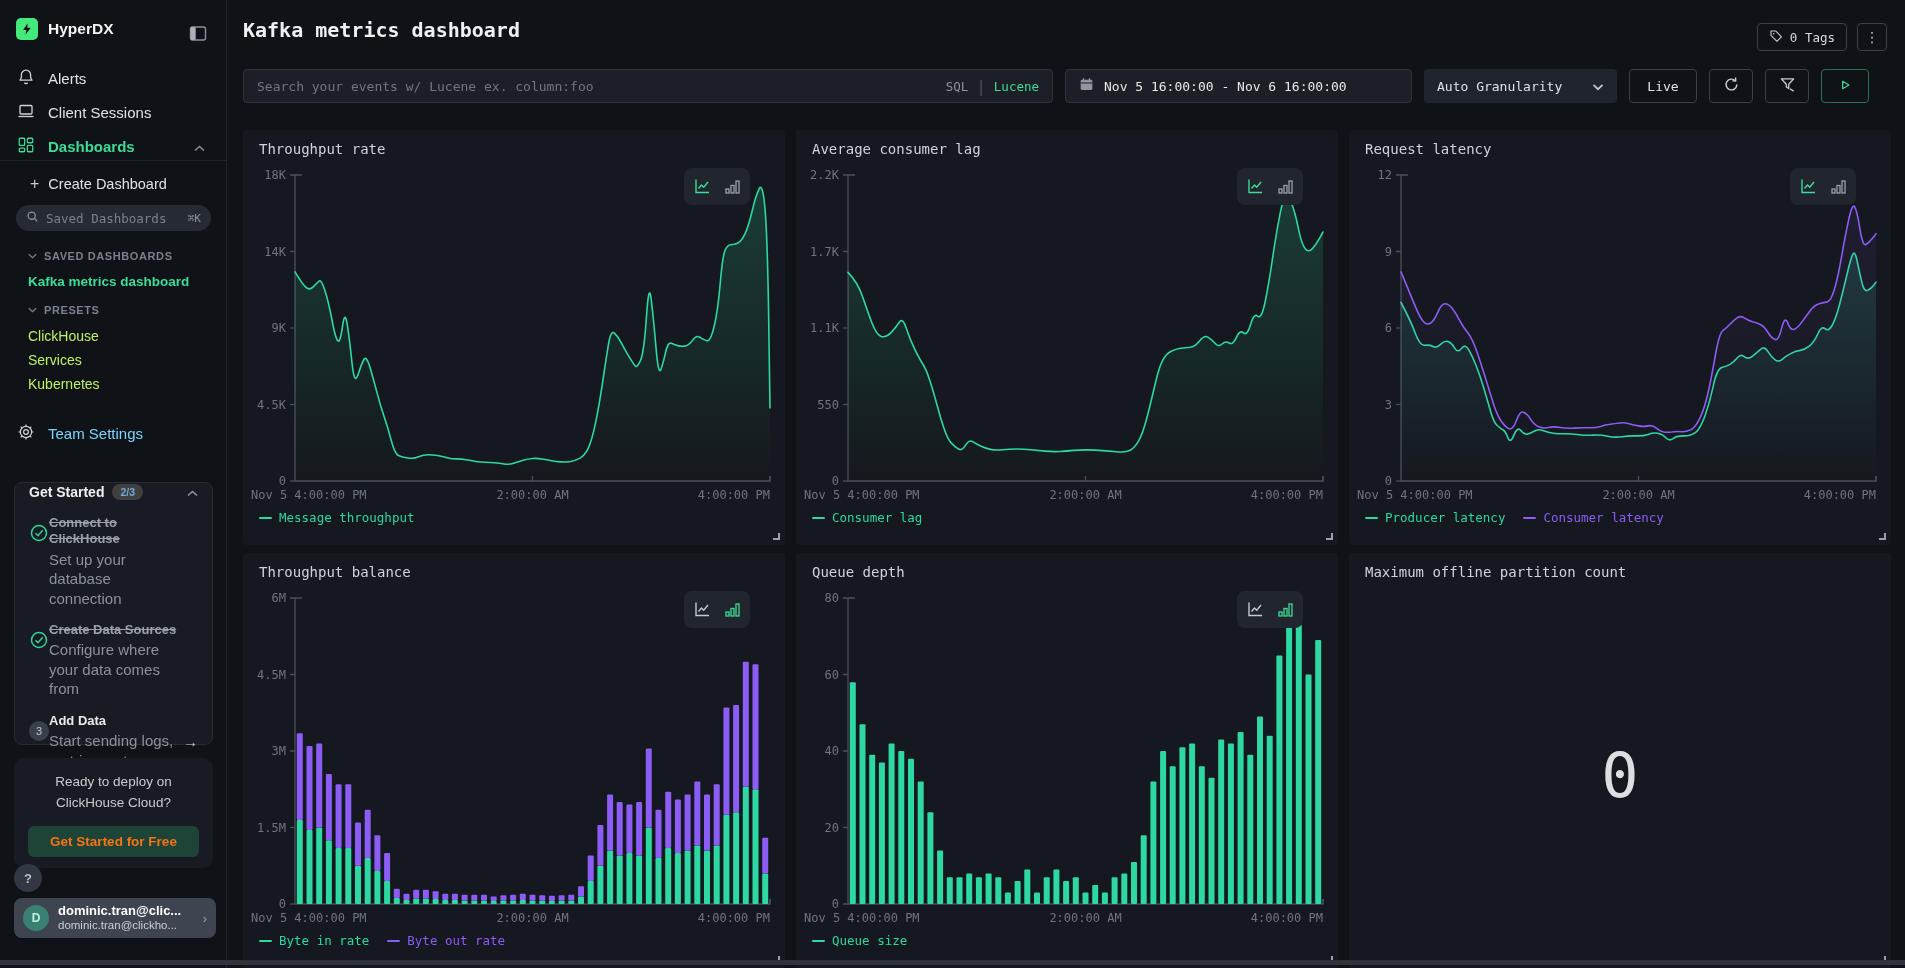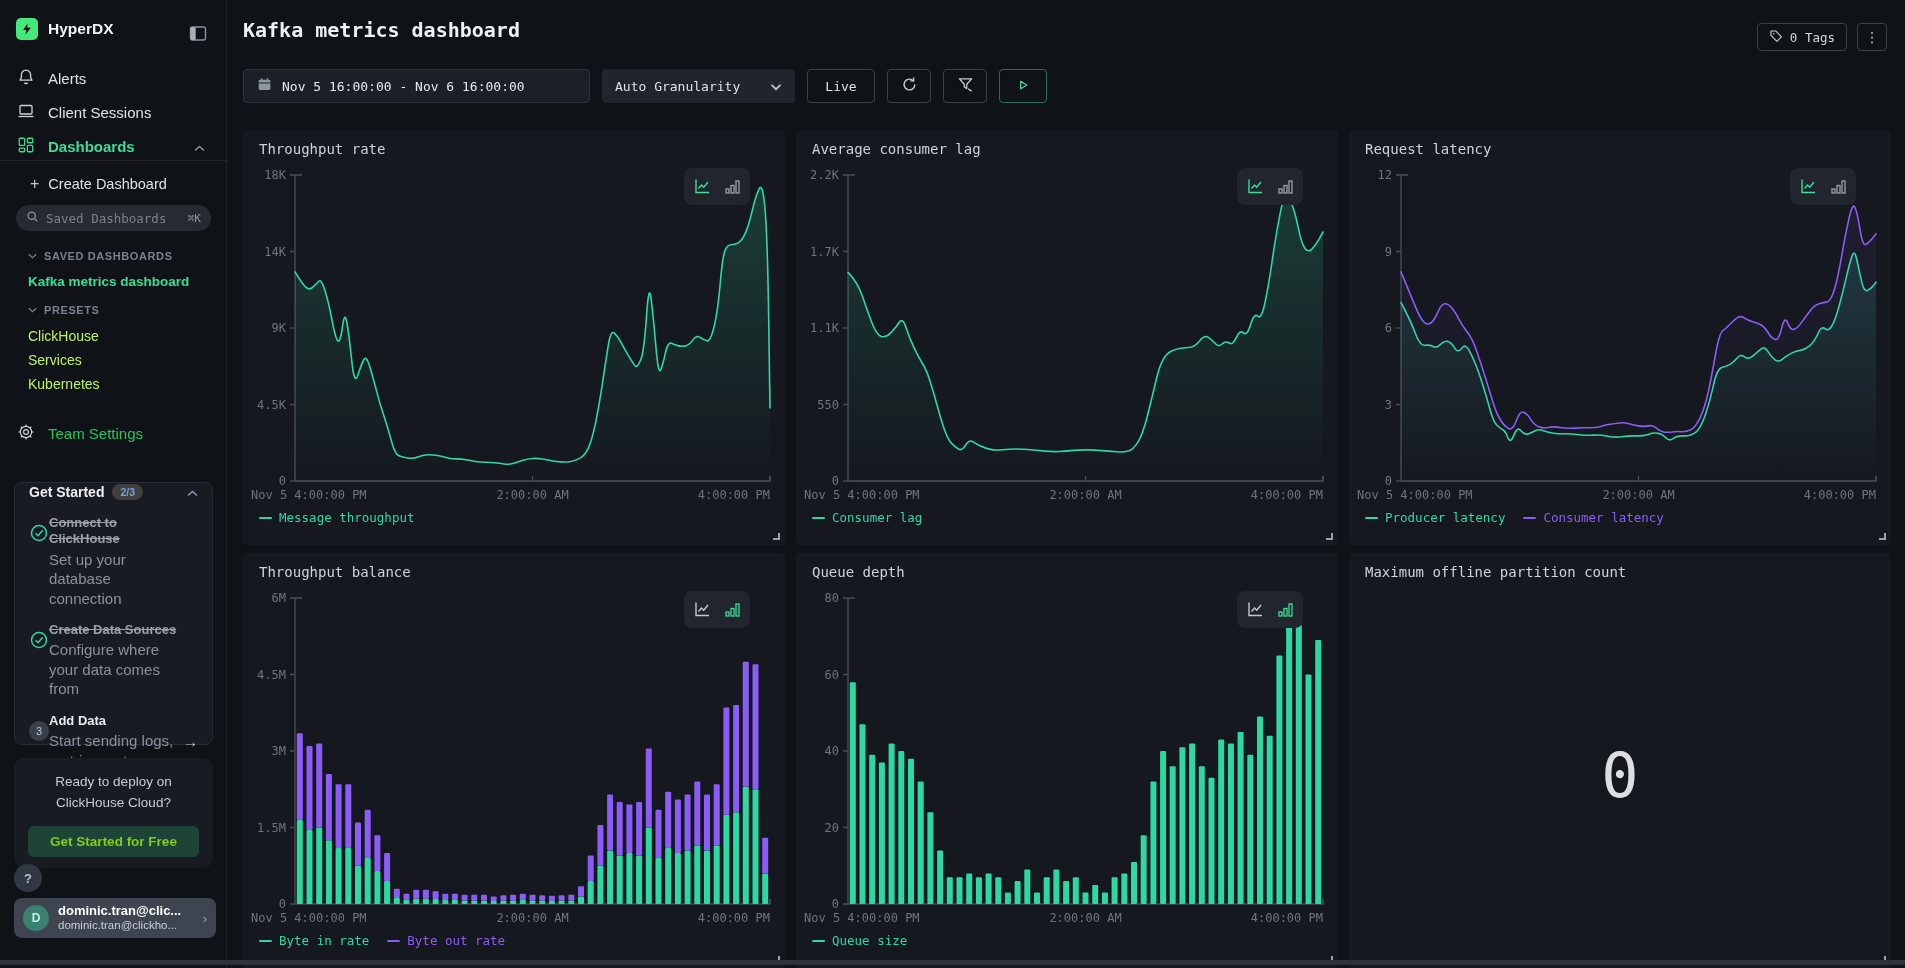--- a/index.html
+++ b/index.html
@@ -254,6 +254,12 @@
   </div>
 
   <div class="toolbar">
+    <div class="search-box">
+      <input placeholder="Search your events w/ Lucene ex. column:foo" style="">
+      <span class="lang-sql mono">SQL</span>
+      <span class="lang-sep mono">|</span>
+      <span class="lang-lucene mono">Lucene</span>
+    </div>
     <div class="date-box mono">
       <span><svg width="15" height="15" viewBox="0 0 18 18">
             <rect x="2" y="3.2" width="14" height="12.3" rx="1.6" fill="#8f96a1"></rect>

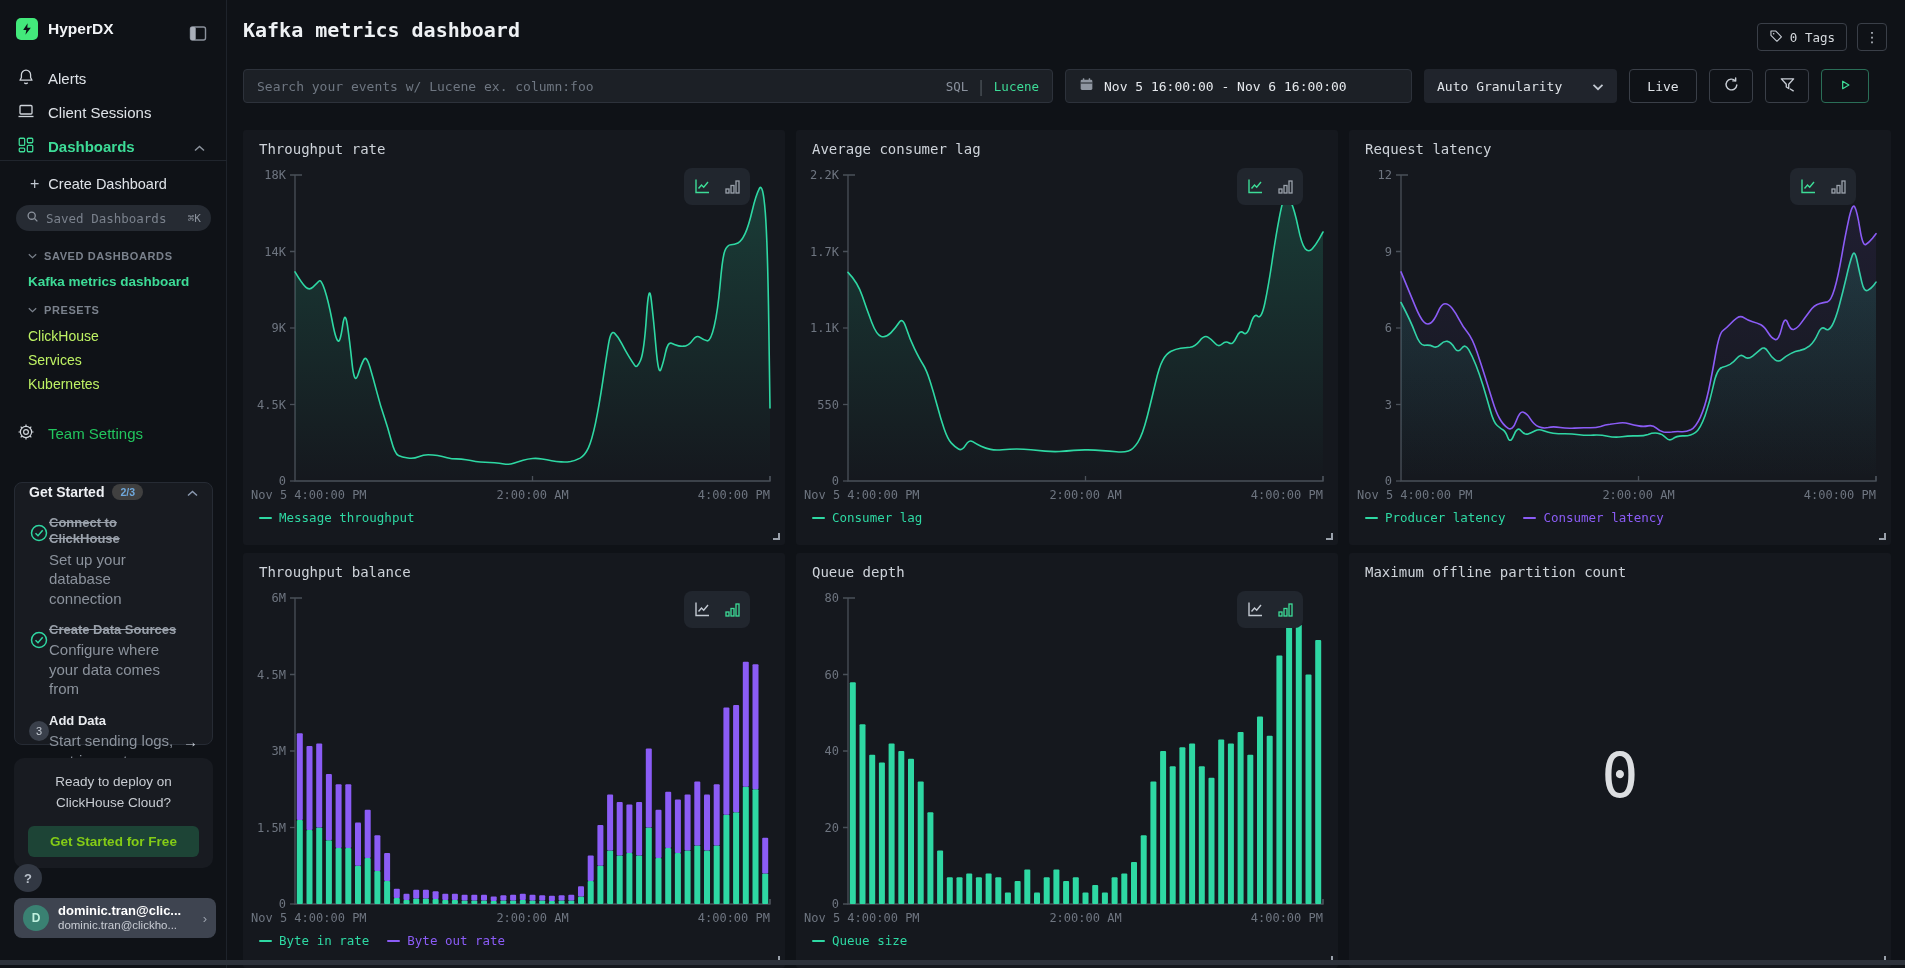--- a/index.html
+++ b/index.html
@@ -28,7 +28,7 @@
   .sec-hdr { left:28px; display:flex; align-items:center; gap:7px; font-size:11px; font-weight:bold; letter-spacing:.6px; color:#7a818c; cursor:pointer; }
   .side-link { left:28px; font-size:14px; color:#bef264; cursor:pointer; white-space:nowrap; }
   .side-link.green { color:#3ddc97; font-weight:bold; font-size:13.5px; }
-  .team-row { left:0; top:419px; width:227px; height:28px; display:flex; align-items:center; gap:13px; padding-left:17px; font-size:15px; color:#22c55e; cursor:pointer; }
+  .team-row { left:0; top:419px; width:227px; height:28px; display:flex; align-items:center; gap:13px; padding-left:17px; font-size:15px; color:#7dd3fc; cursor:pointer; }
 
   .gs-card { left:14px; top:482px; width:199px; height:263px; background:#181b21; border:1px solid #262b34; border-radius:8px; padding:0 14px; }
   .gs-head { display:flex; align-items:center; gap:8px; }

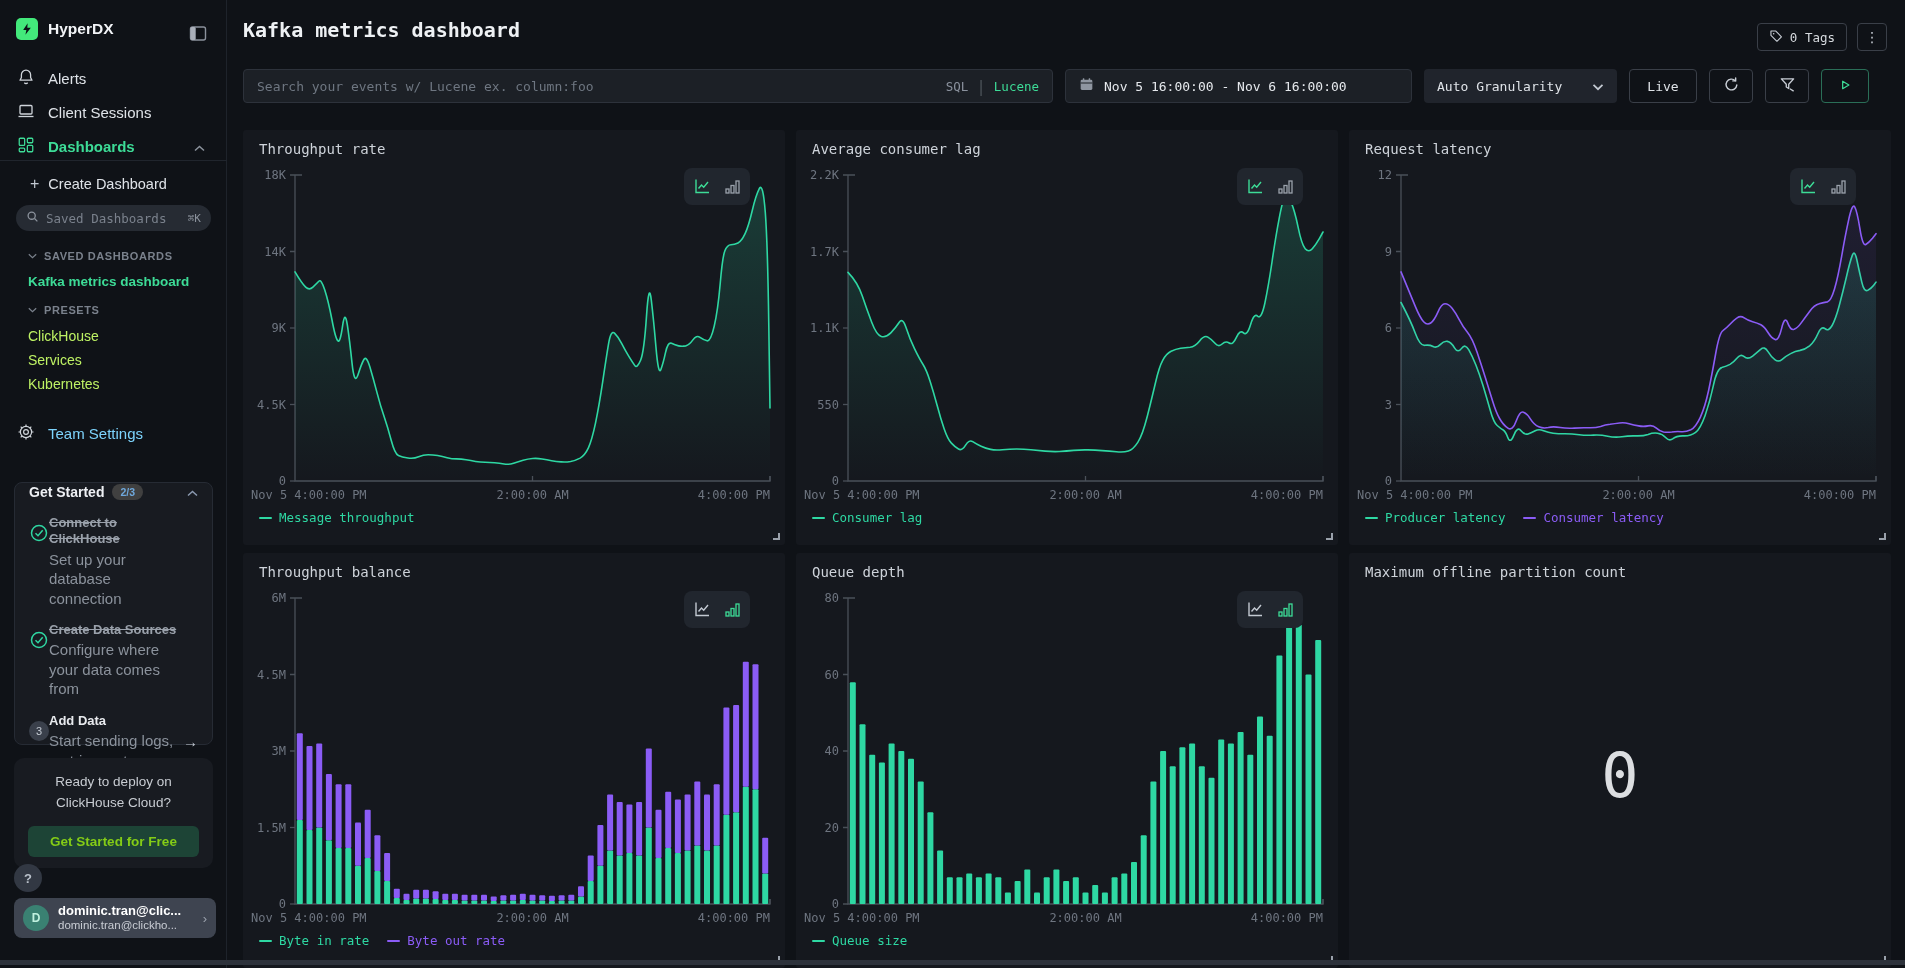--- a/index.html
+++ b/index.html
@@ -46,7 +46,7 @@
 
   .cloud-card { left:14px; top:758px; width:199px; height:110px; background:#181b21; border-radius:10px; padding:14px; text-align:center; }
   .cloud-txt { font-size:13.5px; color:#c8ccd2; line-height:1.55; }
-  .cloud-btn { margin-top:12px; width:100%; height:31px; border:none; border-radius:6px; background:#1d4436; color:#84cc16; font-weight:bold; font-size:13.5px; cursor:pointer; font-family:"Liberation Sans", sans-serif; }
+  .cloud-btn { margin-top:12px; width:100%; height:31px; border:none; border-radius:6px; background:#1d4436; color:#f97316; font-weight:bold; font-size:13.5px; cursor:pointer; font-family:"Liberation Sans", sans-serif; }
   .help-btn { left:14px; top:864px; width:28px; height:28px; border-radius:50%; background:#323843; color:#b9c0ca; font-size:13px; font-weight:bold; display:flex; align-items:center; justify-content:center; cursor:pointer; }
   .user-chip { left:14px; top:898px; width:202px; height:40px; background:#3e4450; border-radius:8px; display:flex; align-items:center; gap:9px; padding:0 9px; cursor:pointer; }
   .avatar { width:26px; height:26px; border-radius:50%; background:#3a8172; color:#bff0de; font-size:12px; font-weight:bold; display:flex; align-items:center; justify-content:center; }

